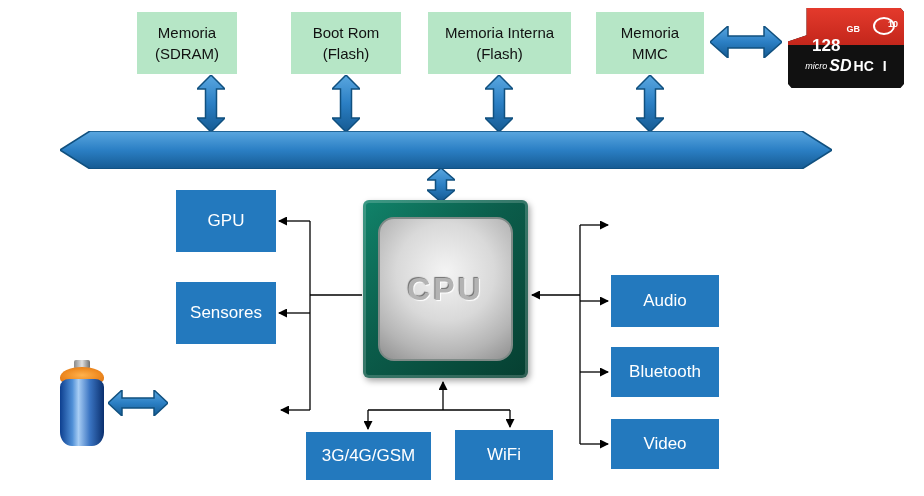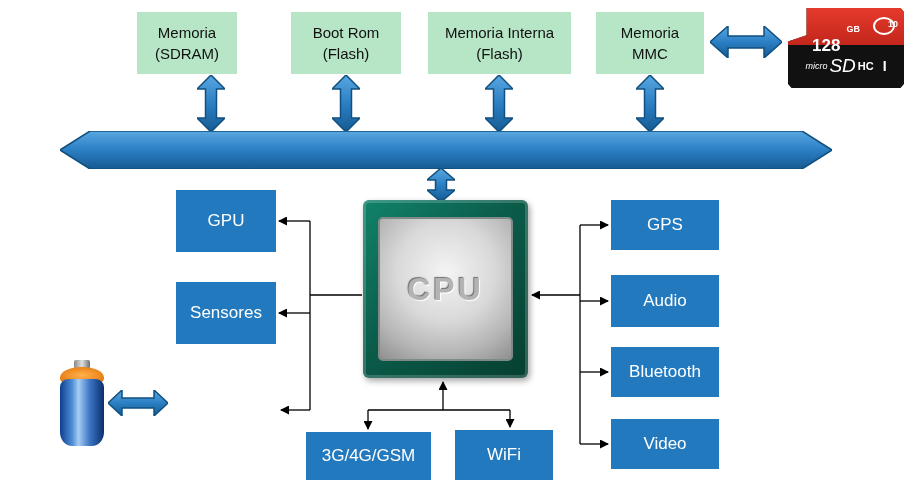--- a/index.html
+++ b/index.html
@@ -119,7 +119,7 @@
     display: flex; align-items: center; justify-content: center; gap: 2px;
   }
   .sd-brand { font-size: 9px; font-style: italic; }
-  .sd-type { font-size: 19px; font-weight: normal; font-style: italic; }
+  .sd-type { font-size: 16px; font-weight: bold; font-style: italic; }
   .sd-type2 { font-size: 11px; font-weight: bold; }
   .sd-uhs { font-size: 14px; font-weight: bold; margin-left: 7px; }
 </style>

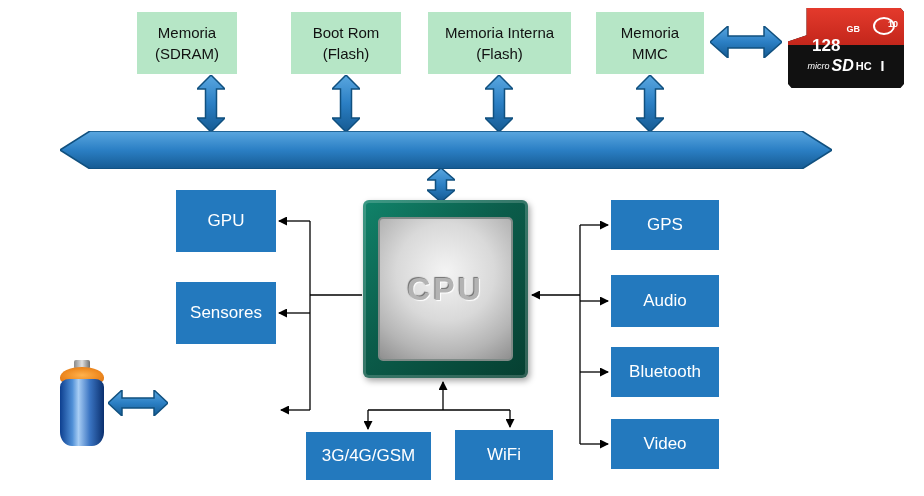--- a/index.html
+++ b/index.html
@@ -120,7 +120,7 @@
   }
   .sd-brand { font-size: 9px; font-style: italic; }
   .sd-type { font-size: 16px; font-weight: bold; font-style: italic; }
-  .sd-type2 { font-size: 11px; font-weight: bold; }
+  .sd-type2 { font-size: 14px; font-weight: bold; }
   .sd-uhs { font-size: 14px; font-weight: bold; margin-left: 7px; }
 </style>
 </head>

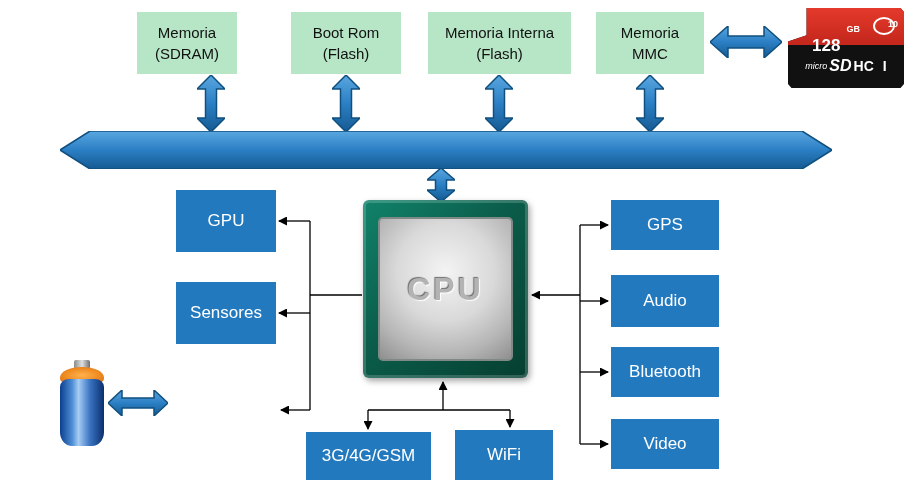--- a/index.html
+++ b/index.html
@@ -214,9 +214,6 @@
     <span>GPU</span>
   </div>
 
-  <div class="bbox" style="left:611px;top:200px;width:108px;height:50px">
-    <span>GPS</span>
-  </div>
   <div class="bbox" style="left:611px;top:275px;width:108px;height:52px">
     <span>Audio</span>
   </div>

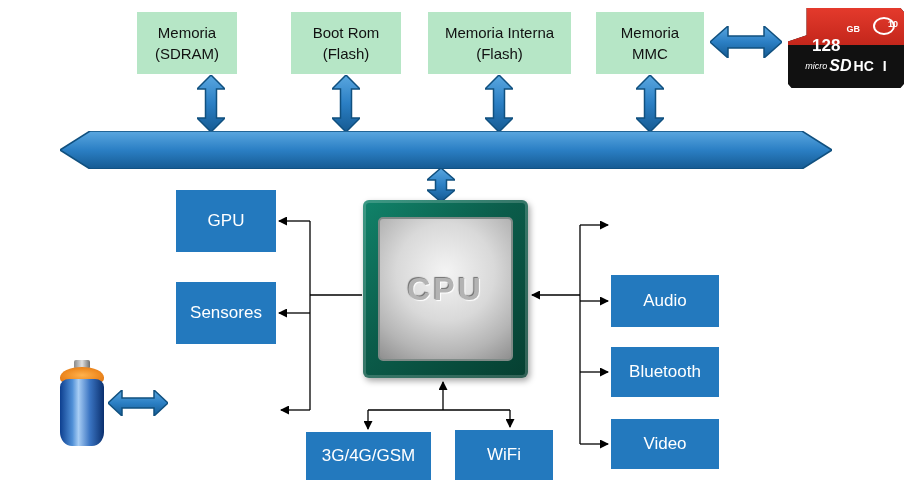--- a/index.html
+++ b/index.html
@@ -61,7 +61,7 @@
     left: 15px; top: 17px; right: 15px; bottom: 17px;
     background: radial-gradient(circle at 50% 38%, #f4f4f4 0%, #d9d9d9 45%, #b5b5b5 75%, #8f8f8f 100%);
     border: 2px solid #7f8a87;
-    border-radius: 5px;
+    border-radius: 16px;
     display: flex;
     align-items: center;
     justify-content: center;

